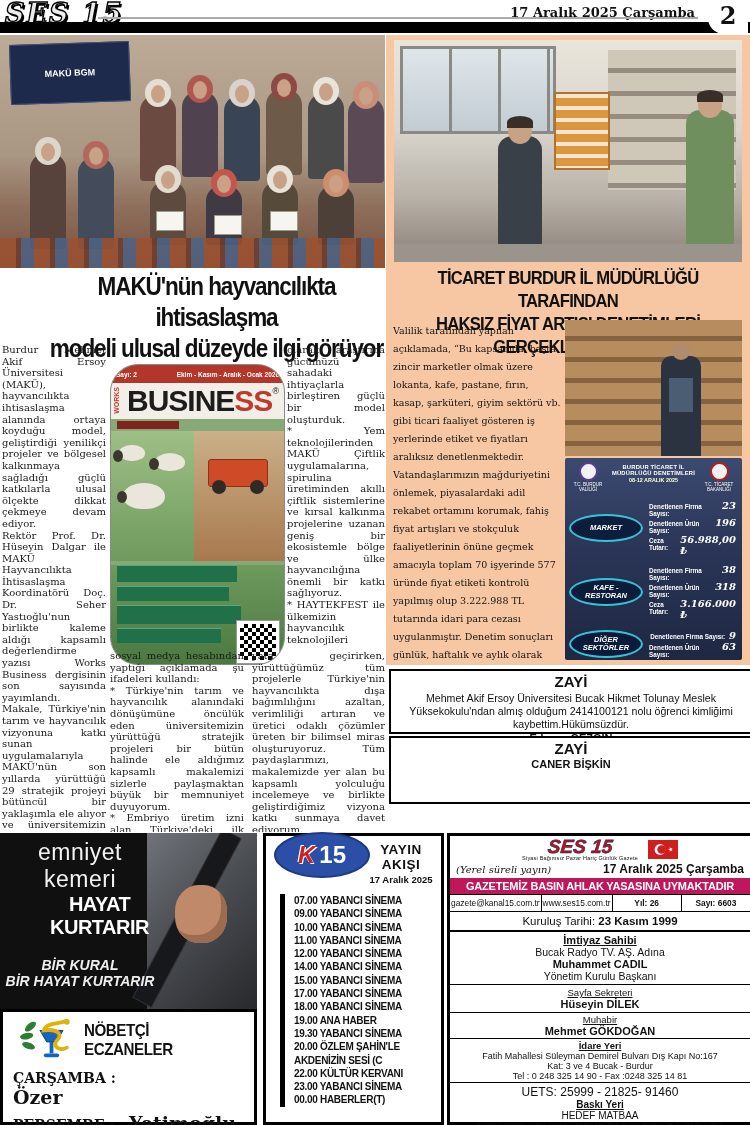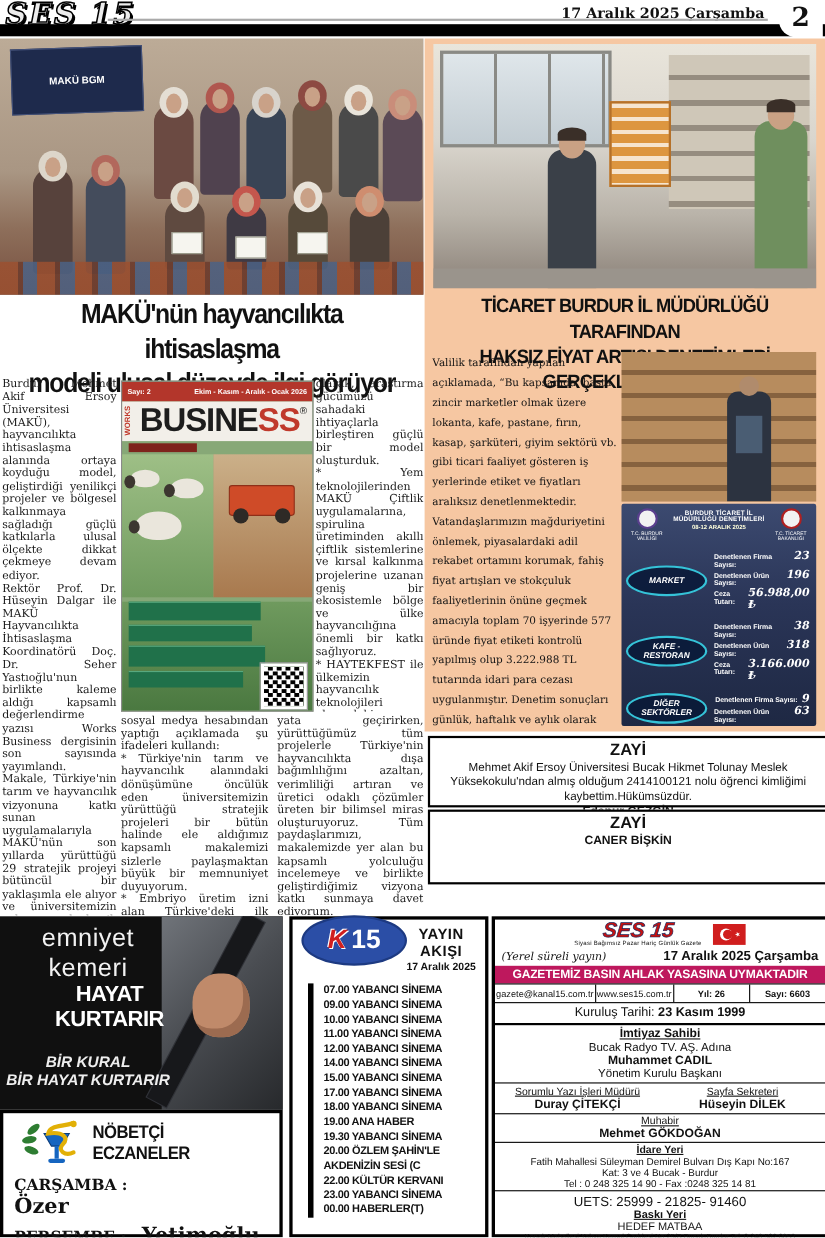--- a/index.html
+++ b/index.html
@@ -151,7 +151,7 @@
     <div class="abs carpet" style="left:0;bottom:0;width:385px;height:30px;"></div>
   </div>
 
-  <div class="abs" style="left:0;top:271px;width:385px;">
+  <div class="abs" style="left:0;top:271px;width:385px;padding-left:24px;">
     <div class="lhead">MAKÜ'nün hayvancılıkta ihtisaslaşma</div>
     <div class="lhead">modeli ulusal düzeyde ilgi görüyor</div>
   </div>

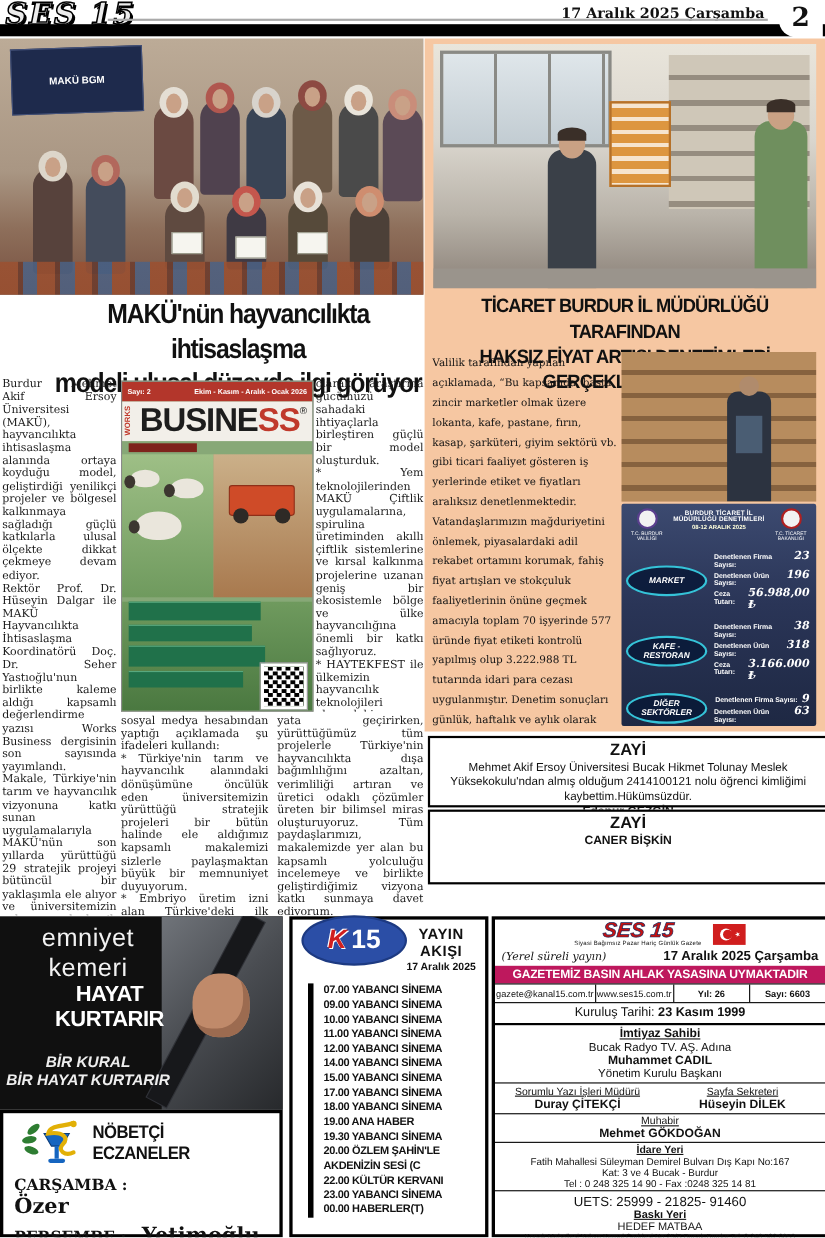--- a/index.html
+++ b/index.html
@@ -161,7 +161,7 @@
 Makale, Türkiye'nin tarım ve hayvancılık vizyonuna katkı sunan uygulamalarıyla MAKÜ'nün son yıllarda yürüttüğü 29 stratejik projeyi bütüncül bir yaklaşımla ele alıyor ve üniversitemizin yalnızca akademik bir kurum olmanın ötesinde, bölgenin ekonomik, sosyal ve kültürel kalkınmasını önceleyen bir model geliştirdiğini ortaya koyuyor.
 Konuyla ilgili olarak, rektör Prof. Dr. Hüseyin Dalgar</div>
 
-  <div class="abs mag" style="left:110px;top:346px;width:173px;height:299px;">
+  <div class="abs mag" style="left:110px;top:364px;width:173px;height:299px;border-radius:28px;">
     <div class="magtop">
       <span>Sayı: 2</span>
       <span>Ekim - Kasım - Aralık - Ocak   2026</span>

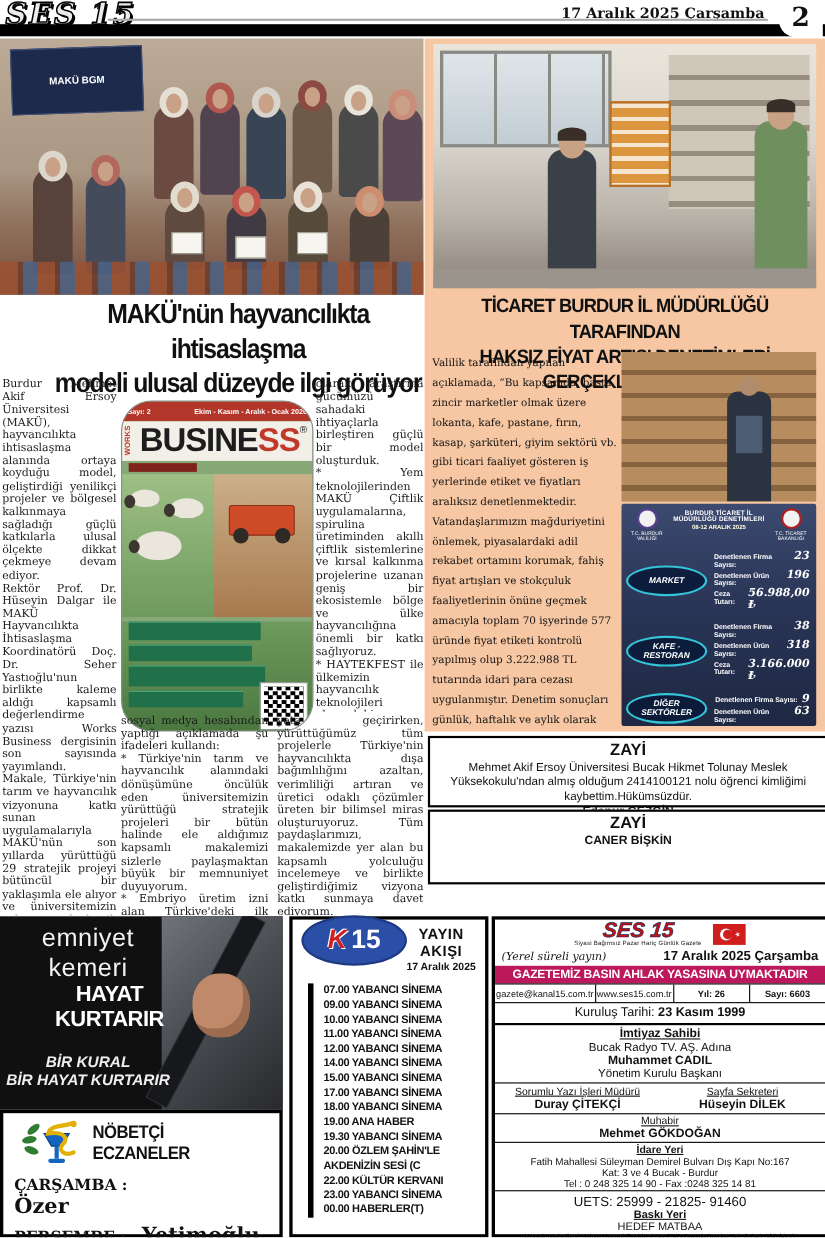--- a/index.html
+++ b/index.html
@@ -414,10 +414,6 @@
     </div>
     <div class="sec twocol" style="padding:2px 0;">
       <div>
-        <div class="ut">Sorumlu Yazı İşleri Müdürü</div>
-        <div class="un">Duray ÇİTEKÇİ</div>
-      </div>
-      <div>
         <div class="ut">Sayfa Sekreteri</div>
         <div class="un">Hüseyin DİLEK</div>
       </div>

